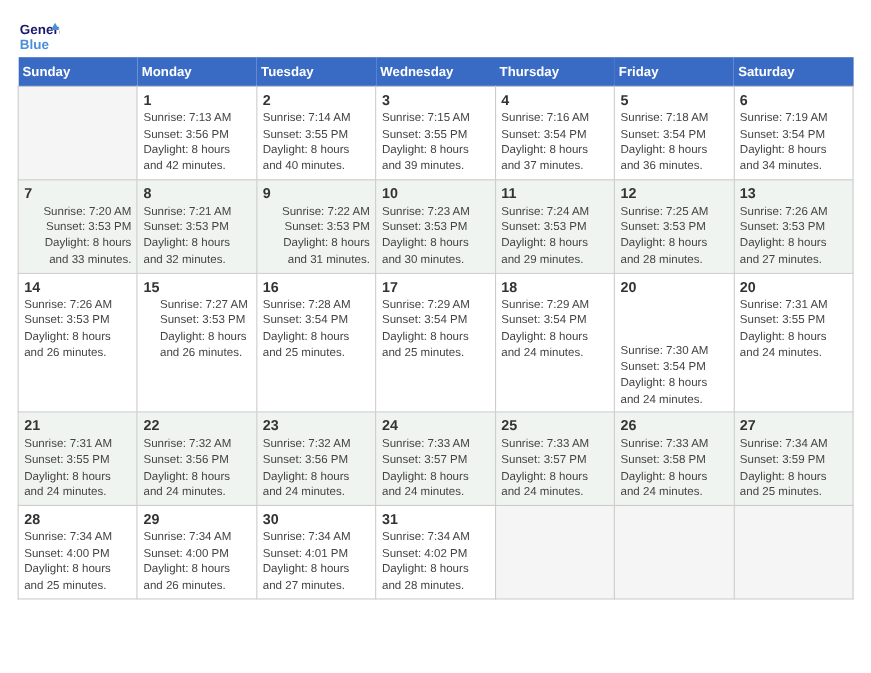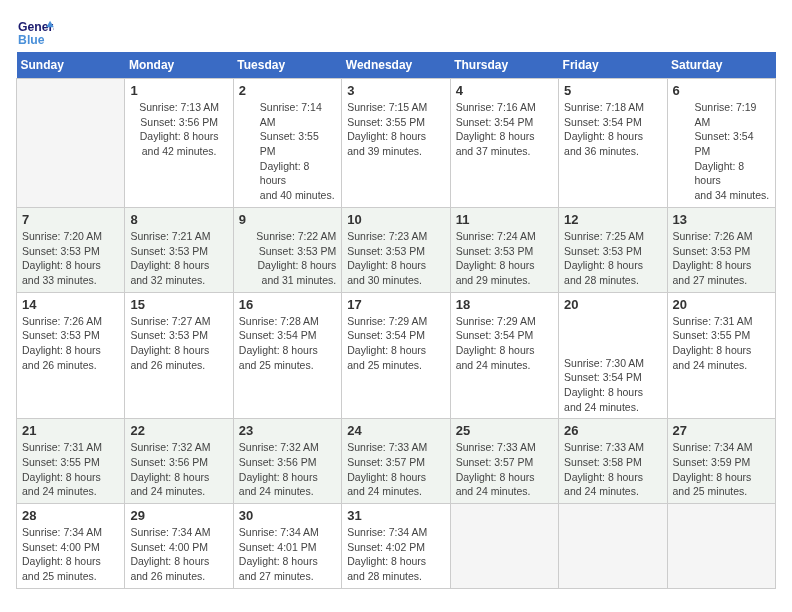--- a/index.html
+++ b/index.html
@@ -120,7 +120,7 @@
         <td class="empty"></td>
         <td>
           <span class="day-num">1</span>
-          <div class="day-info" style="white-space: pre-line; text-align: center;">Sunrise: 7:13 AM
+          <div class="day-info" style="white-space: pre-line;">Sunrise: 7:13 AM
 Sunset: 3:56 PM
 Daylight: 8 hours
 and 42 minutes.</div>

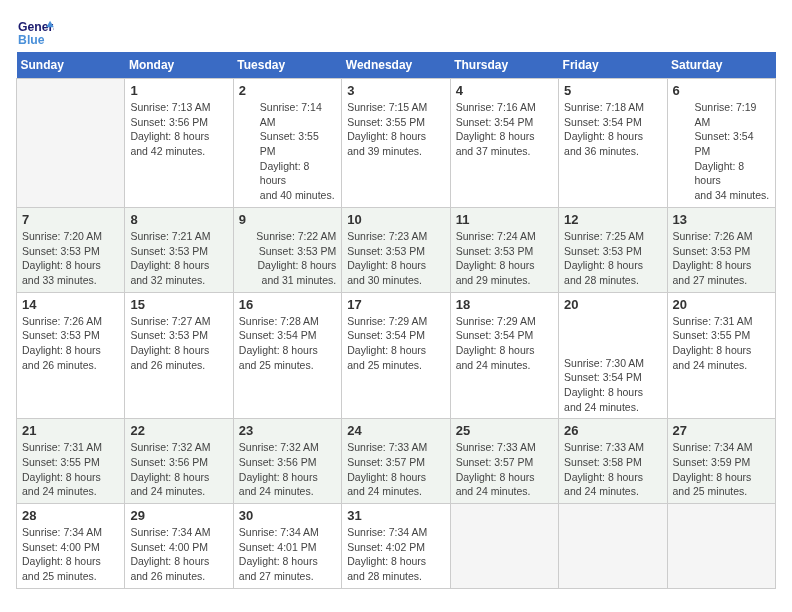--- a/index.html
+++ b/index.html
@@ -127,7 +127,7 @@
         </td>
         <td>
           <span class="day-num">2</span>
-          <div class="day-info" style="white-space: pre-line; margin-left: 21px;">Sunrise: 7:14 AM
+          <div class="day-info" style="white-space: pre-line;">Sunrise: 7:14 AM
 Sunset: 3:55 PM
 Daylight: 8 hours
 and 40 minutes.</div>

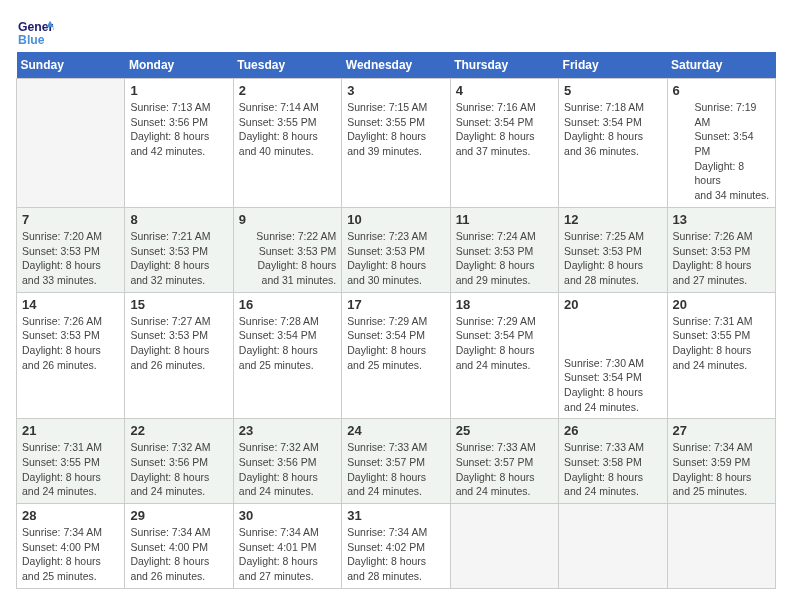--- a/index.html
+++ b/index.html
@@ -155,7 +155,7 @@
         </td>
         <td>
           <span class="day-num">6</span>
-          <div class="day-info" style="white-space: pre-line; margin-left: 22px;">Sunrise: 7:19 AM
+          <div class="day-info" style="white-space: pre-line;">Sunrise: 7:19 AM
 Sunset: 3:54 PM
 Daylight: 8 hours
 and 34 minutes.</div>

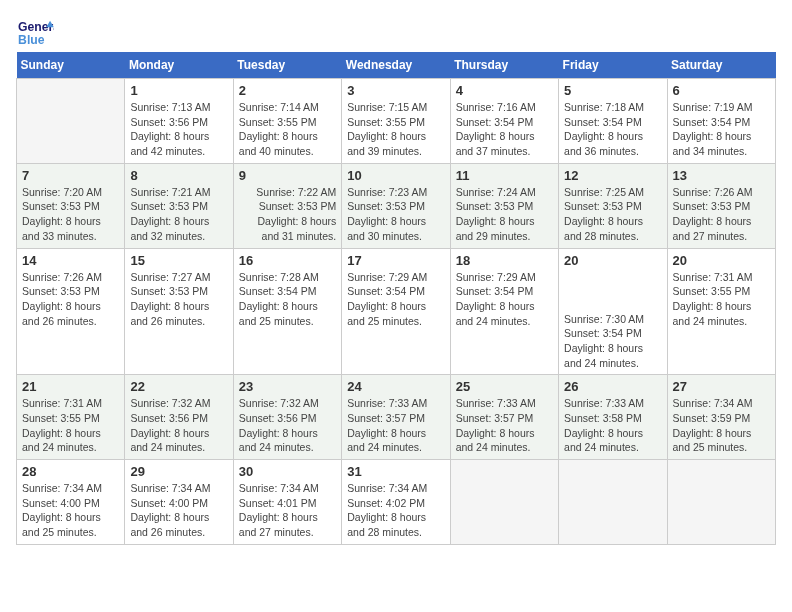--- a/index.html
+++ b/index.html
@@ -164,7 +164,7 @@
       <tr>
         <td>
           <span class="day-num">7</span>
-          <div class="day-info" style="white-space: pre-line;">Sunrise: 7:20 AM
+          <div class="day-info" style="white-space: pre-line; text-align: right;">Sunrise: 7:20 AM
 Sunset: 3:53 PM
 Daylight: 8 hours
 and 33 minutes.</div>

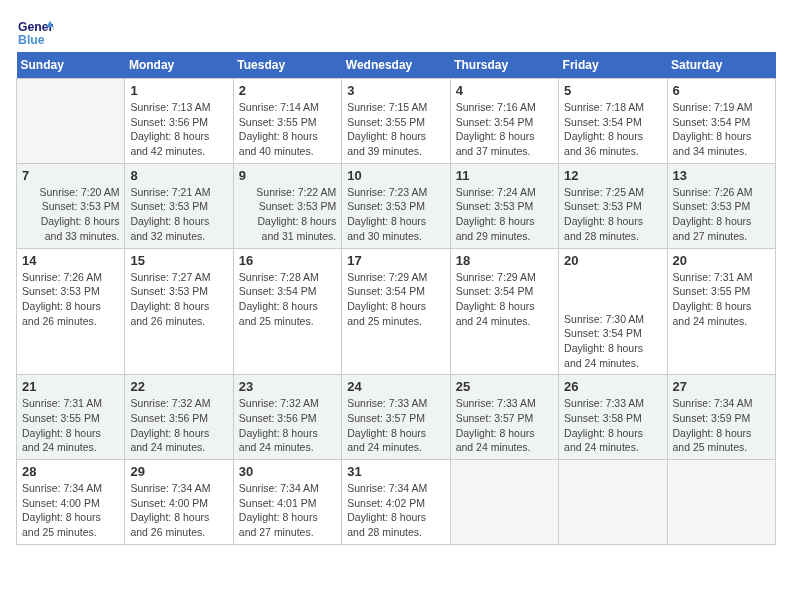--- a/index.html
+++ b/index.html
@@ -222,7 +222,7 @@
         </td>
         <td>
           <span class="day-num">15</span>
-          <div class="day-info" style="white-space: pre-line;">Sunrise: 7:27 AM
+          <div class="day-info" style="white-space: pre-line; margin-left: 15px;">Sunrise: 7:27 AM
 Sunset: 3:53 PM
 Daylight: 8 hours
 and 26 minutes.</div>

